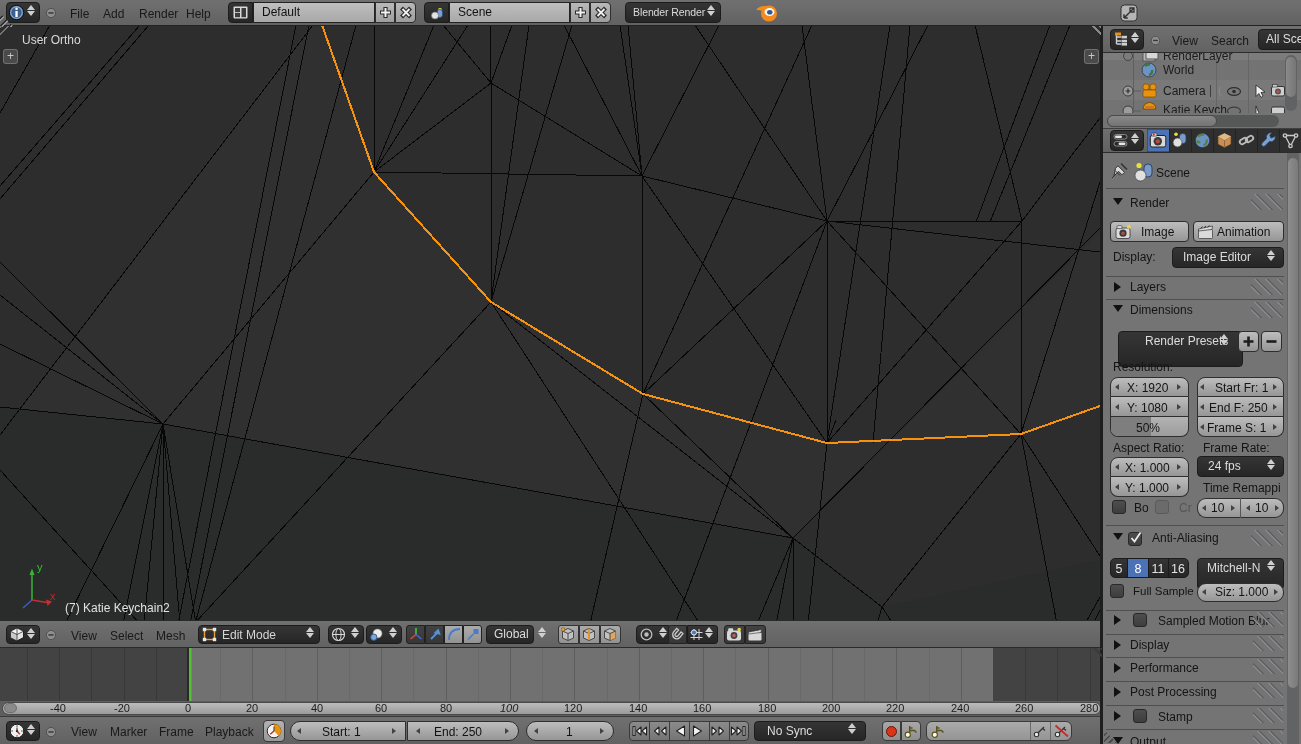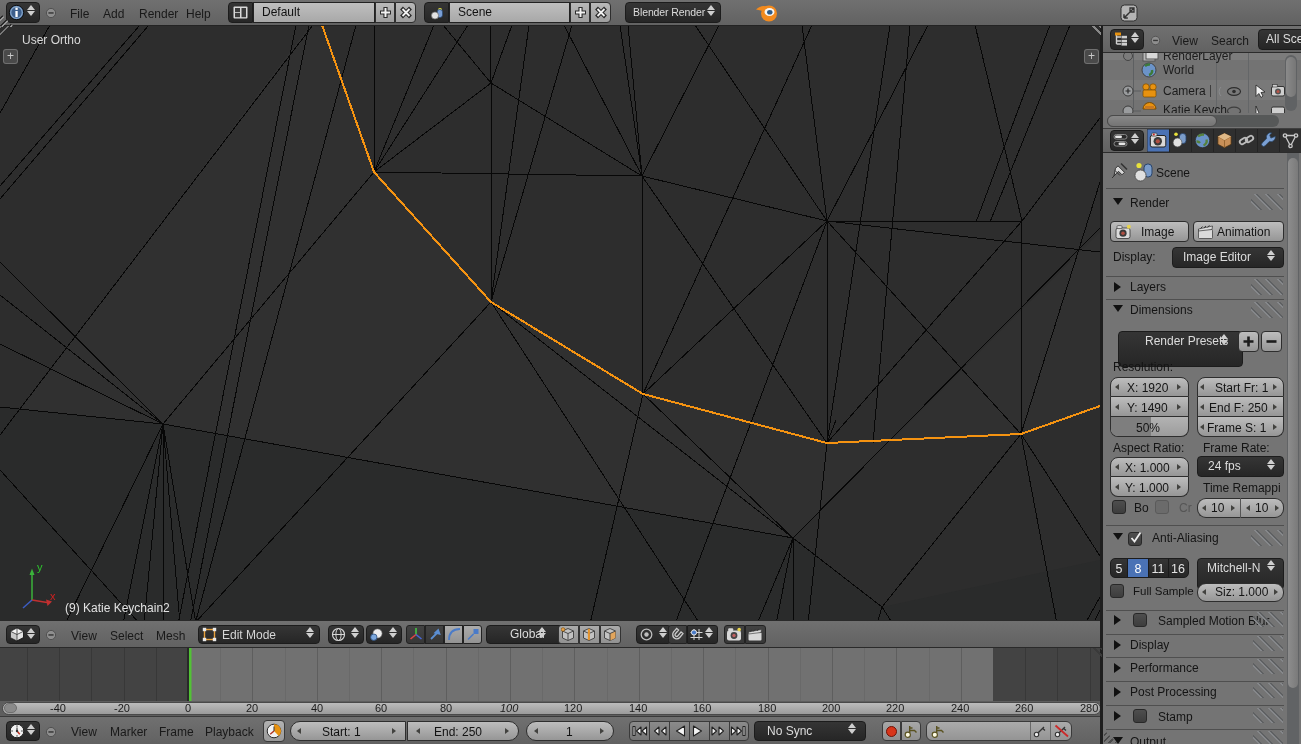--- a/index.html
+++ b/index.html
@@ -613,7 +613,7 @@
       <div style="position:absolute;left:0;top:0;width:40px;height:20px;background:#7e7e7e;"></div>
     </div>
     <span class="abs" style="left:24px;top:228px;">X: 1920</span>
-    <span class="abs" style="left:24px;top:248px;">Y: 1490</span>
+    <span class="abs" style="left:24px;top:248px;">Y: 1080</span>
     <span class="abs" style="left:33px;top:268px;">50%</span>
     <span class="mnL" style="left:12px;top:231px;"></span>
       <span class="mnR" style="left:74px;top:231px;"></span>

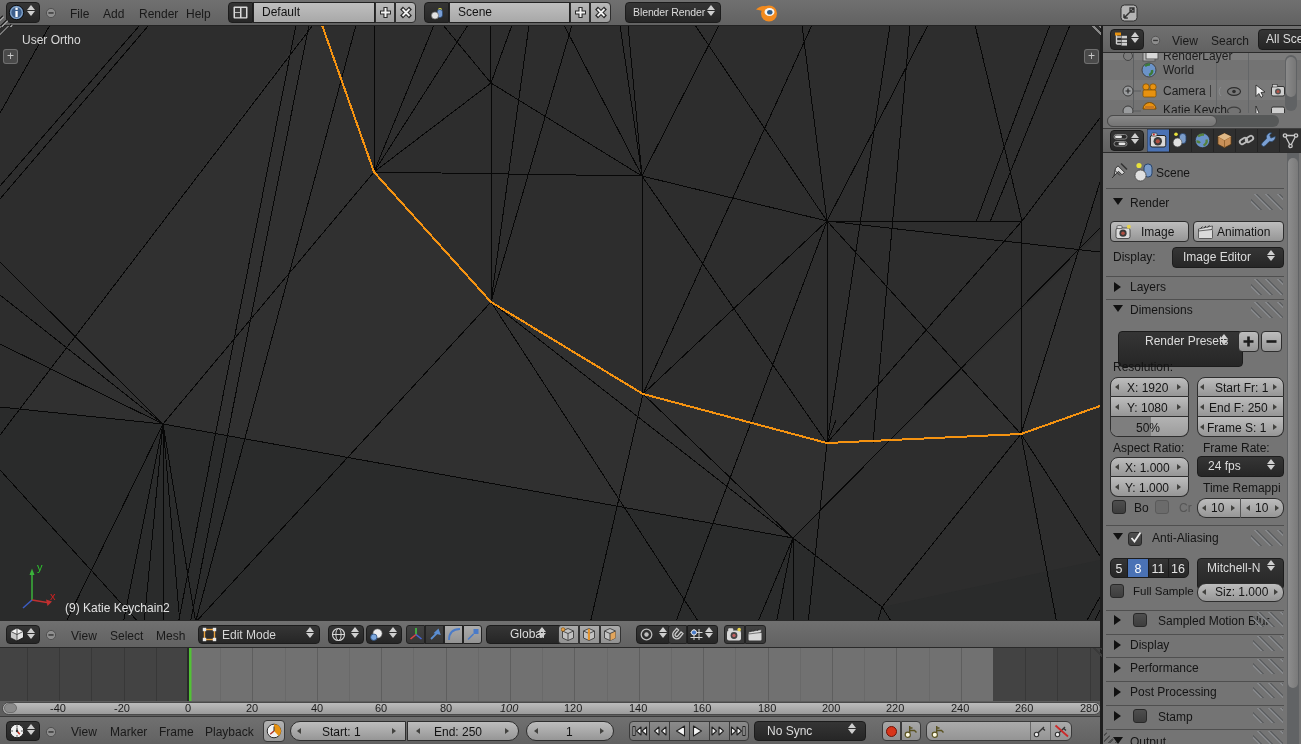--- a/index.html
+++ b/index.html
@@ -84,7 +84,7 @@
     <text x="21" y="11" fill="#2ec52e" font-size="11">y</text>
     <text x="34" y="40" fill="#d02020" font-size="11">x</text>
   </svg>
-  <div class="abs" style="left:65px;top:601px;color:#e2e2e2;font-size:12px;">(9) Katie Keychain2</div>
+  <div class="abs" style="left:65px;top:601px;color:#e2e2e2;font-size:12px;">(7) Katie Keychain2</div>
 
   <div class="abs hdr" style="left:0;top:0;width:1301px;height:26px;border-bottom:1px solid #232323;">
 

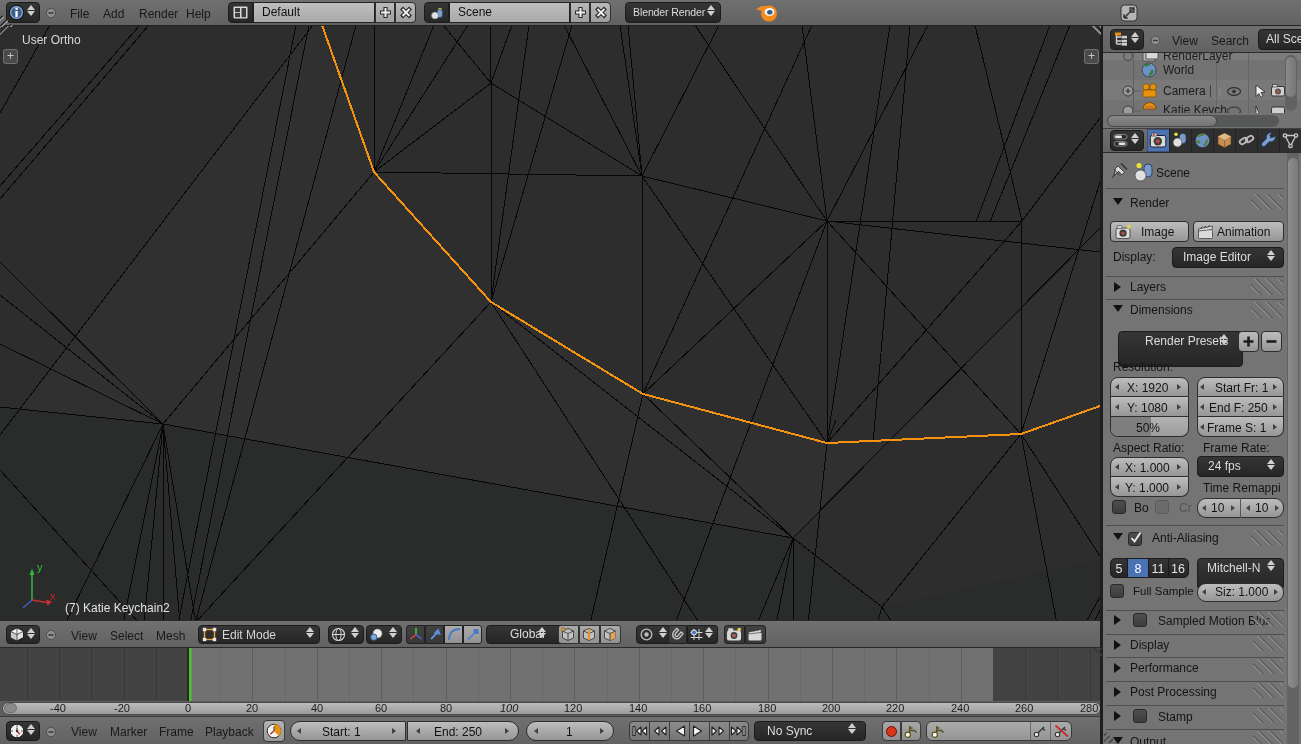--- a/index.html
+++ b/index.html
@@ -224,7 +224,7 @@
       <path d="M7.5,7 L2,12.5" stroke="#4a7bc8" stroke-width="1.6"></path>
     </svg>
 
-    <div class="abs darkbtn" style="left:486px;top:4px;width:80px;height:19px;padding-left:23px;line-height:17px;">Global</div>
+    <div class="abs darkbtn" style="left:486px;top:4px;width:48px;height:19px;padding-left:7px;line-height:17px;">Global</div>
     <span class="abs updn" style="left:538px;top:6px;"></span>
 
     <div class="abs" style="left:558px;top:4px;width:21px;height:19px;background:linear-gradient(#aaaaaa,#929292);border:1px solid #333;border-radius:3px 0 0 3px;"></div>

